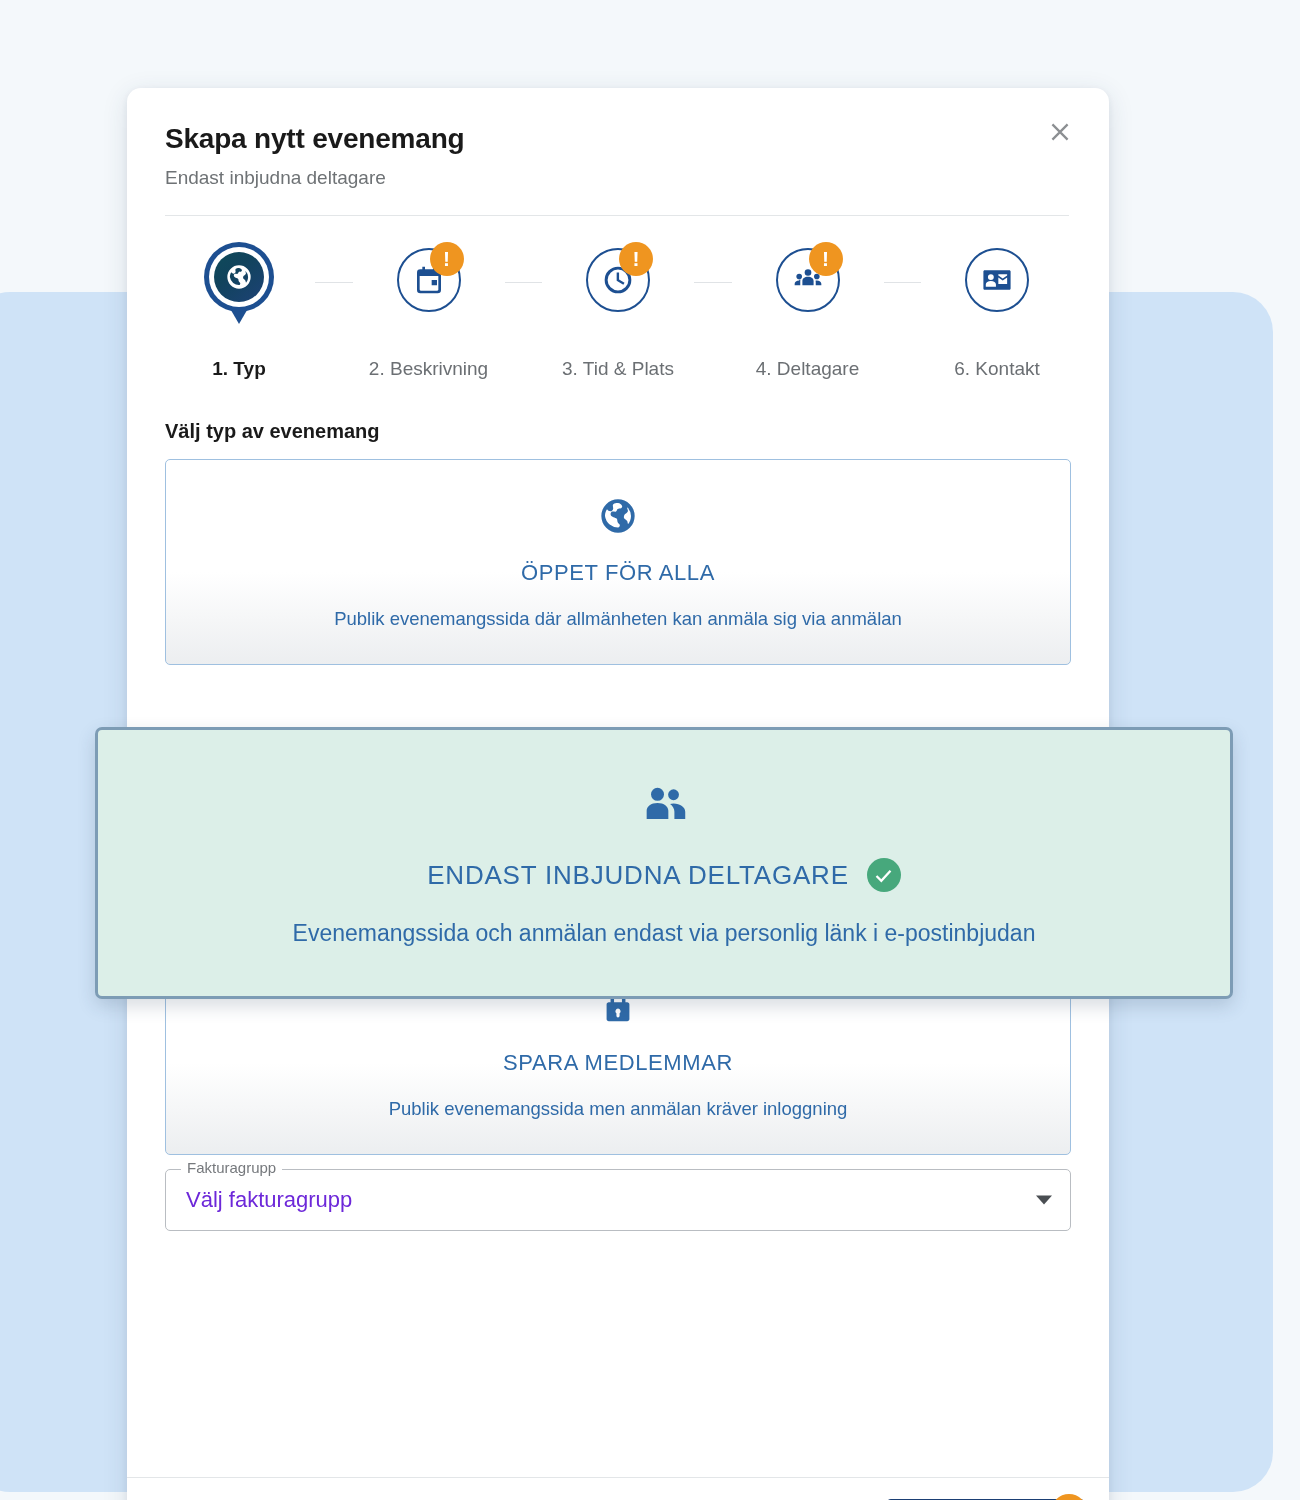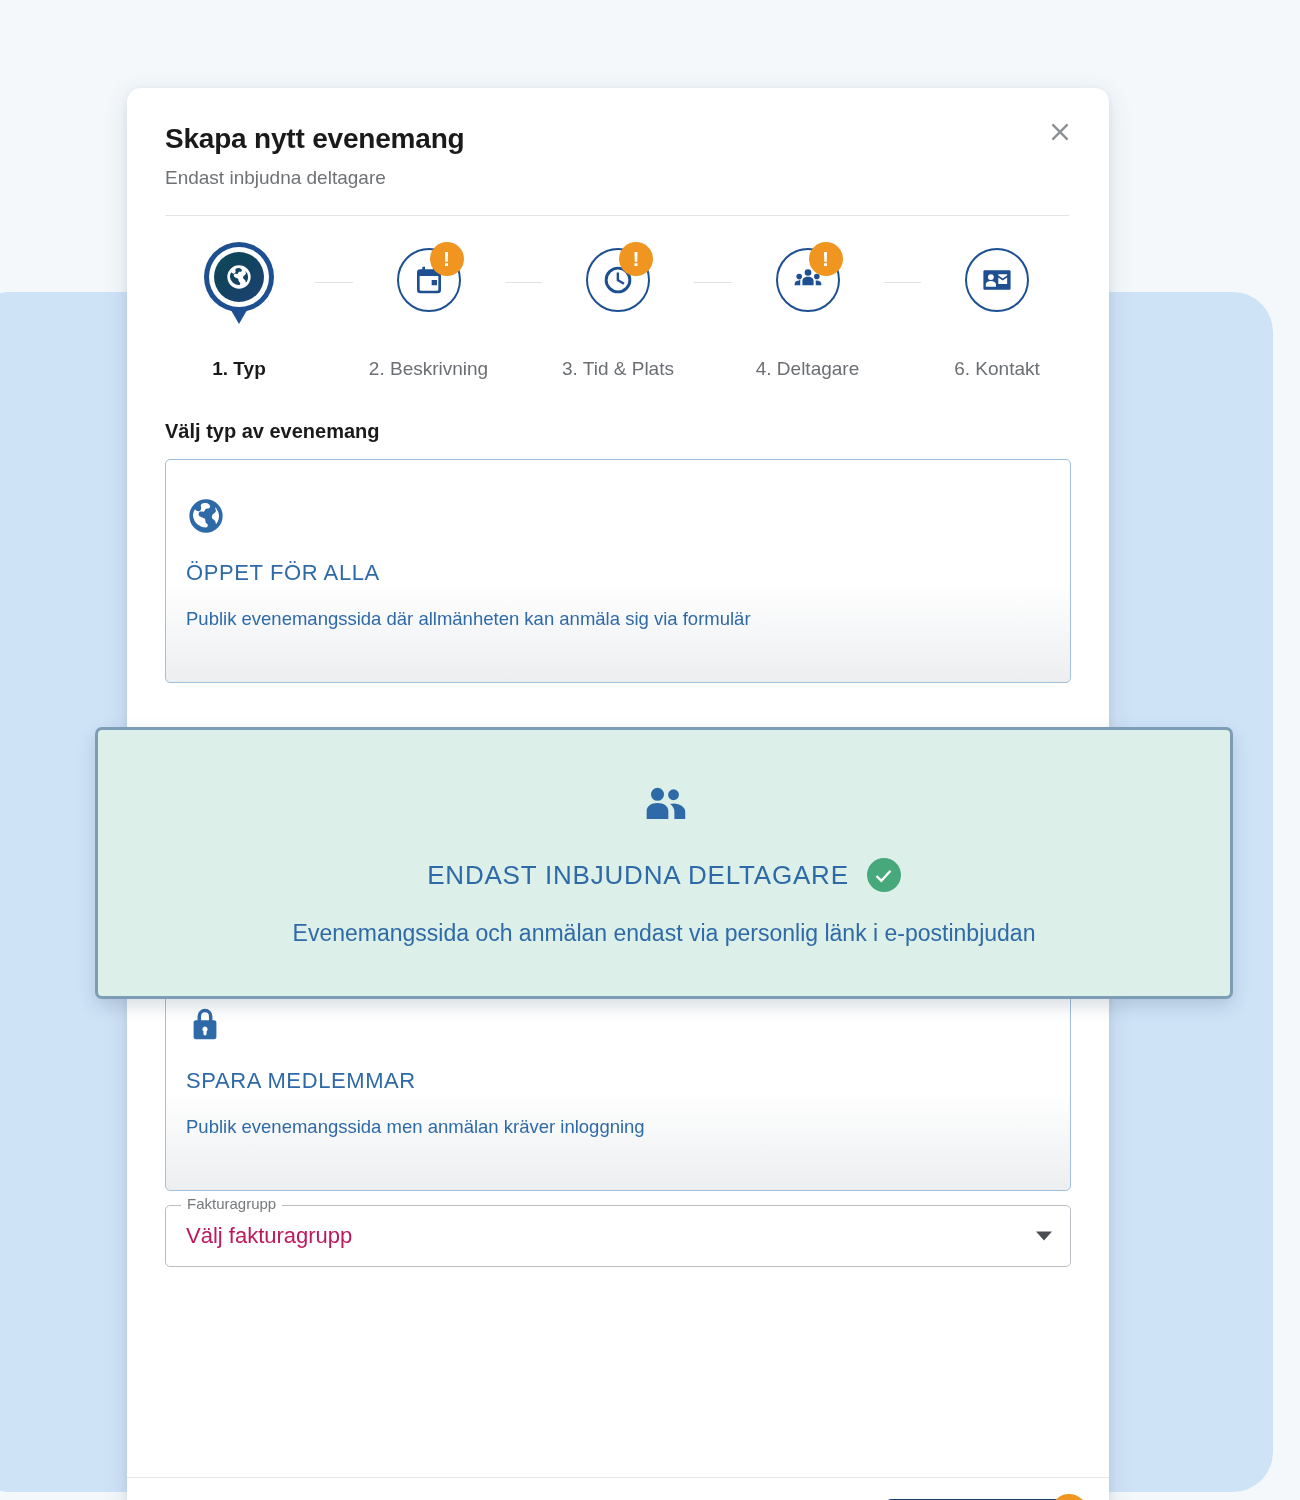--- a/index.html
+++ b/index.html
@@ -125,8 +125,8 @@
     border: 1.4px solid #9fc0e0;
     border-radius: 5px;
     background: linear-gradient(180deg, #ffffff 0%, #ffffff 55%, #eceef0 100%);
-    padding: 36px 20px 52px 20px;
-    text-align: left;
+    padding: 36px 20px 34px 20px;
+    text-align: center;
     cursor: pointer;
     margin-bottom: 0;
   }

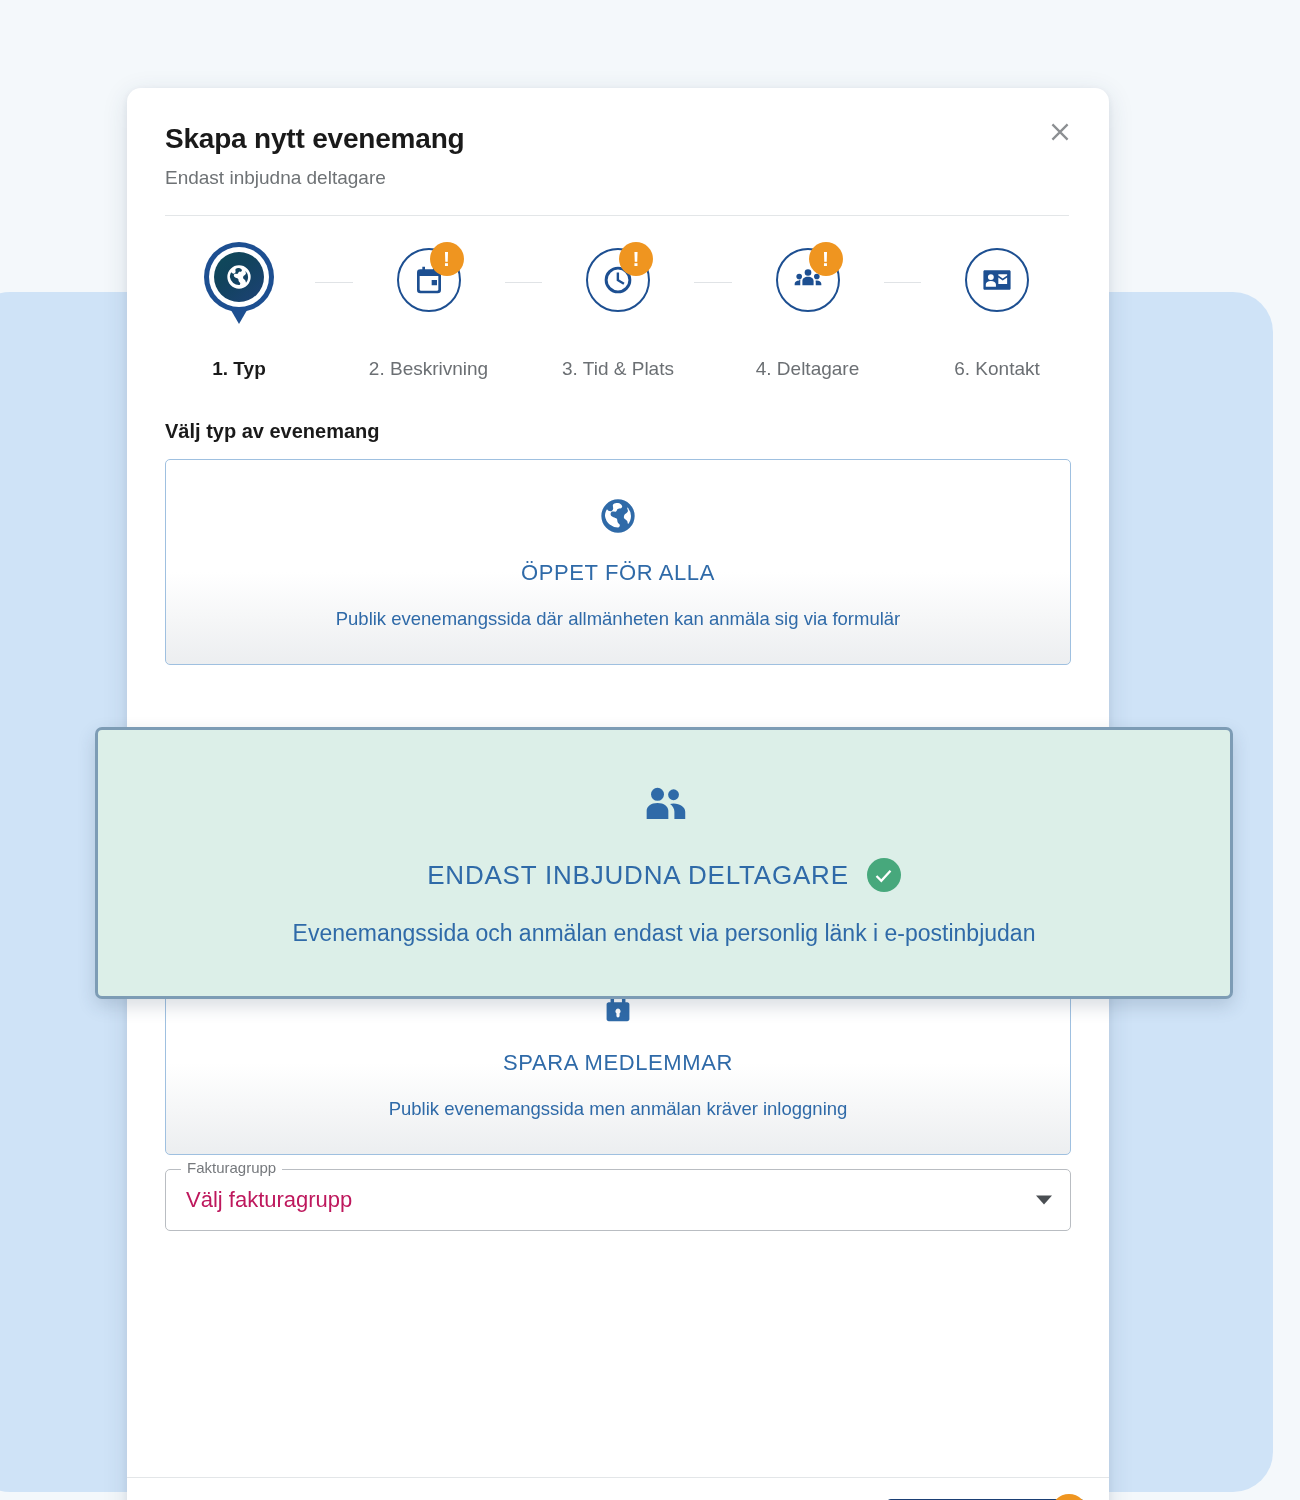--- a/index.html
+++ b/index.html
@@ -335,7 +335,7 @@
             </svg>
         </div>
         <div class="option-title">ÖPPET FÖR ALLA</div>
-        <div class="option-desc">Publik evenemangssida där allmänheten kan anmäla sig via formulär</div>
+        <div class="option-desc">Publik evenemangssida där allmänheten kan anmäla sig via anmälan</div>
       </div>
 
       <div class="card-spacer"></div>

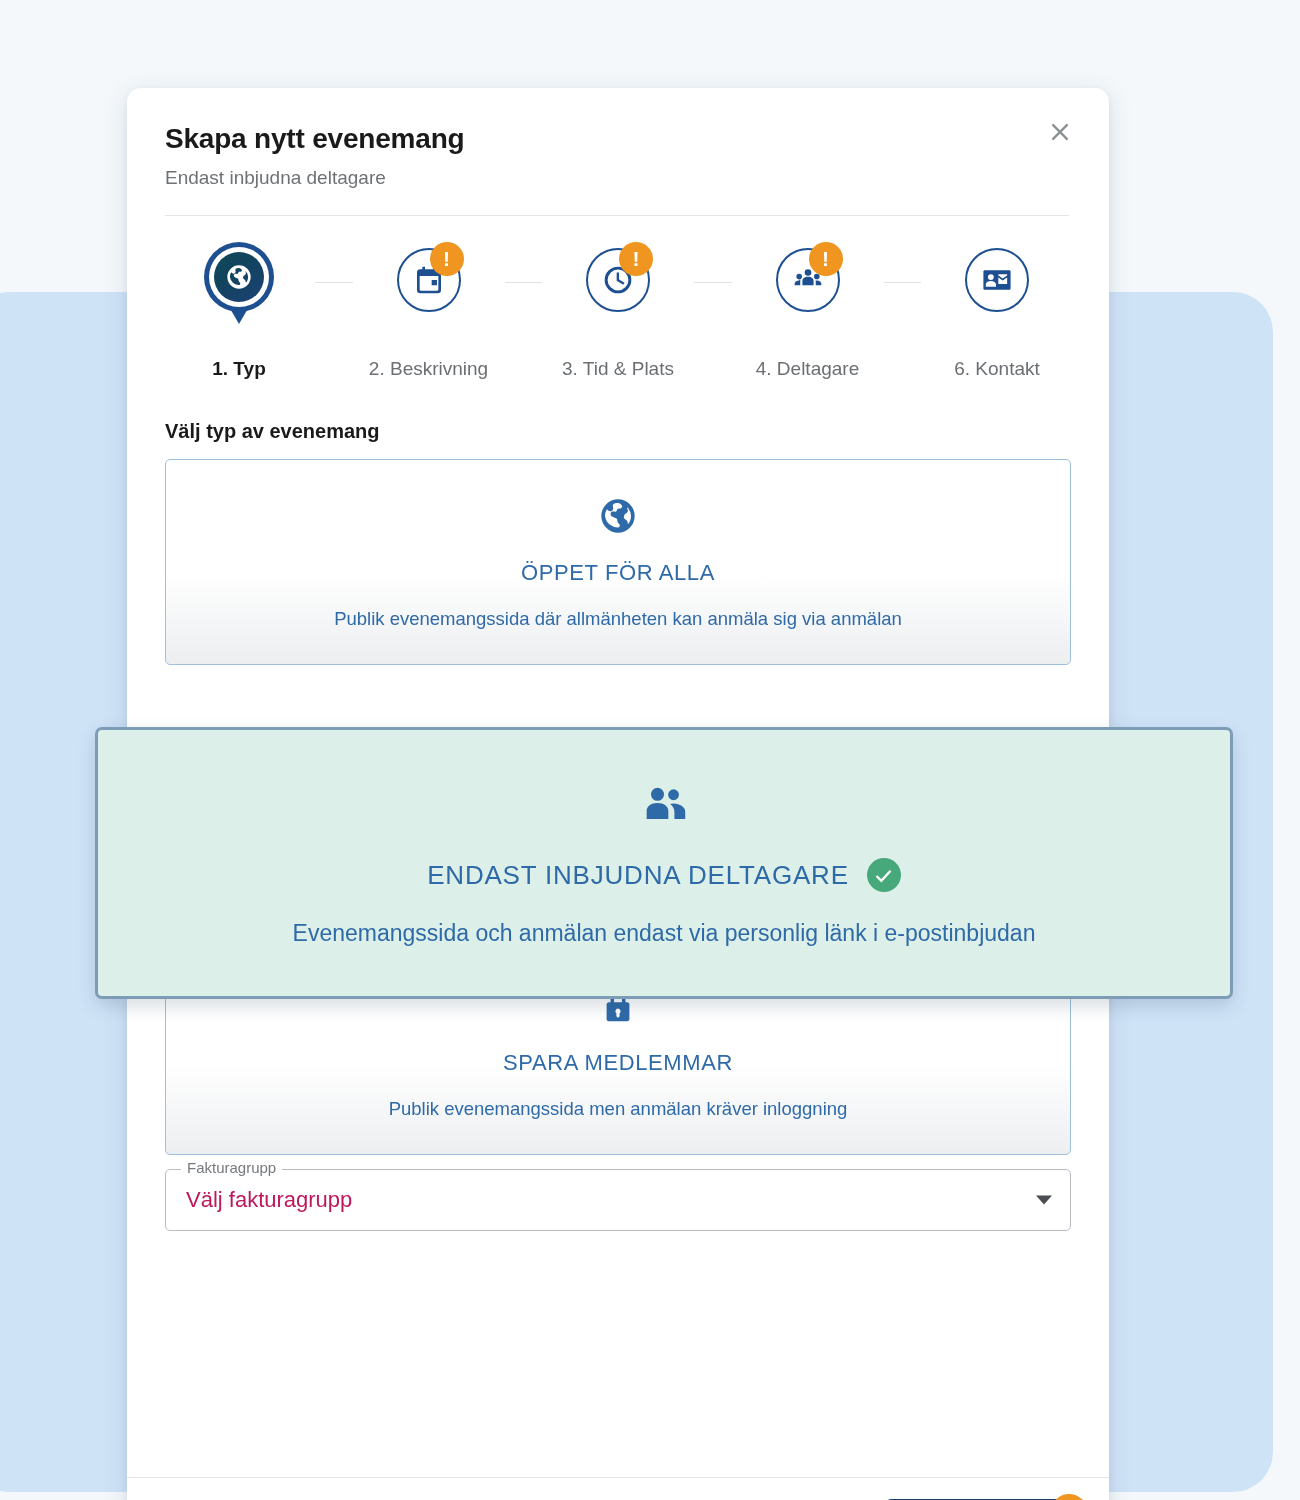--- a/index.html
+++ b/index.html
@@ -176,7 +176,7 @@
     cursor: pointer;
     background: #fff;
   }
-  .select-value { font-size: 22px; color: #be185d; }
+  .select-value { font-size: 22px; color: #6d28d9; }
   .select-label {
     position: absolute; left: 16px; top: -10px;
     background: #ffffff; padding: 0 6px;

